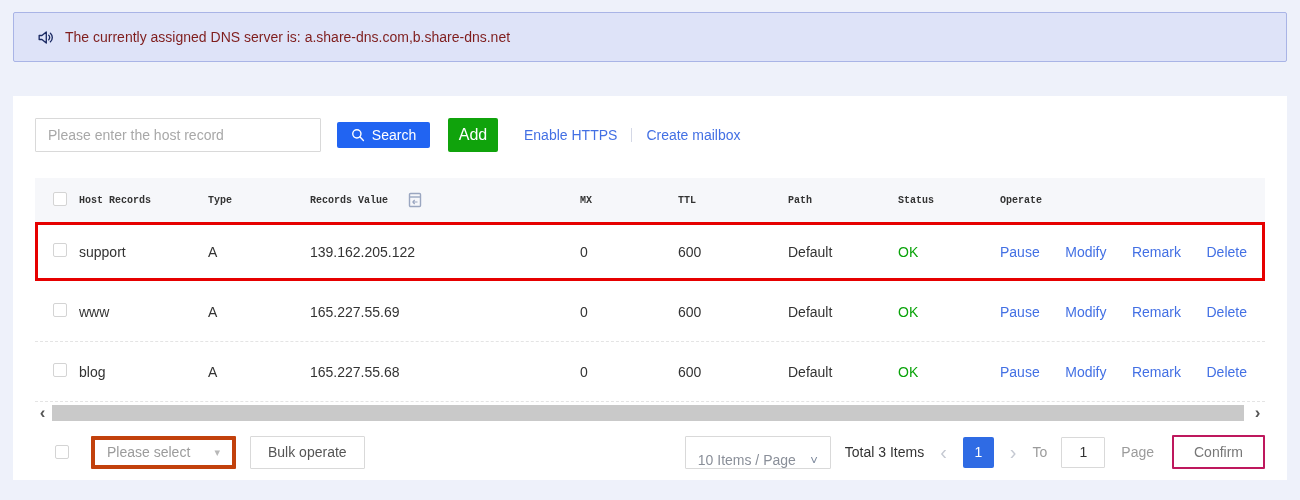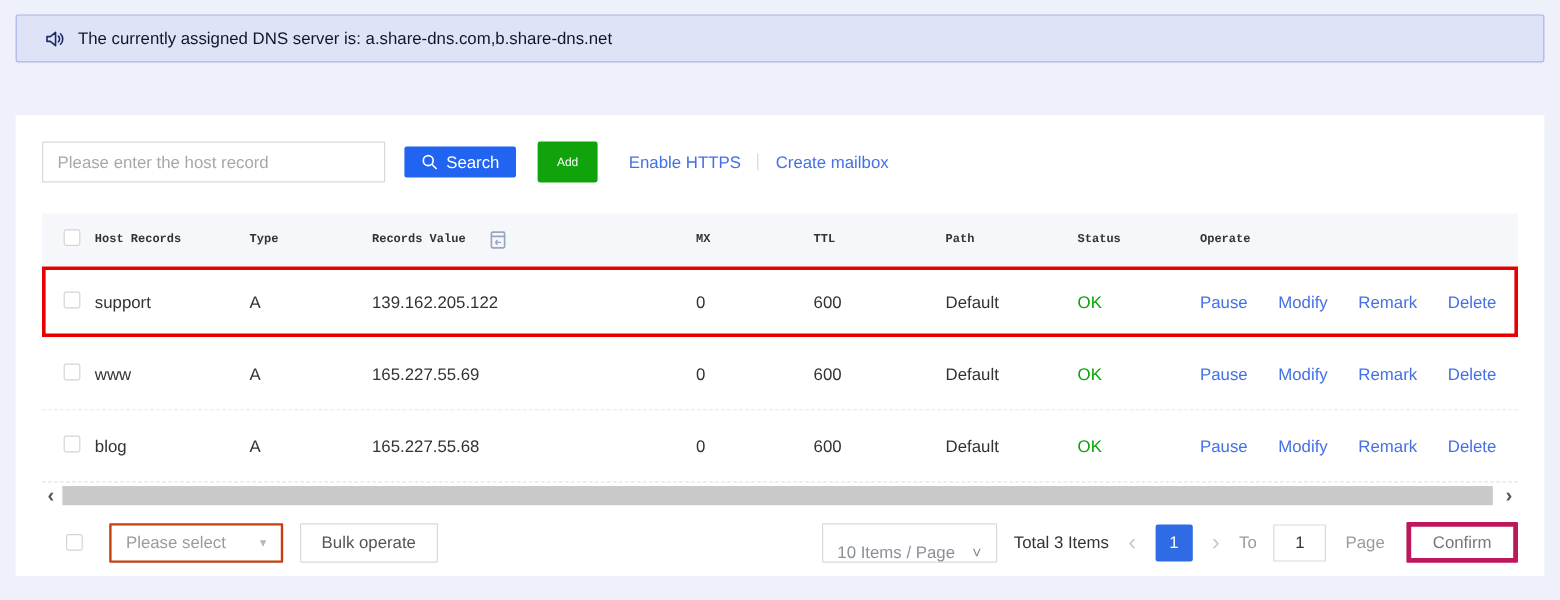--- a/index.html
+++ b/index.html
@@ -14,13 +14,13 @@
   
   .banner {
     position: absolute; left: 13px; top: 12px;
-    width: 1274px; height: 40px;
+    width: 1274px; height: 50px;
     background: #DEE3F8;
     border: 1px solid #A9B4E6;
     border-radius: 2px;
     display: flex; align-items: center; gap: 10px;
     padding-left: 22px;
-    color: #0f172a; font-size: 14px;
+    color: #7f1d1d; font-size: 14px;
   }
 
   

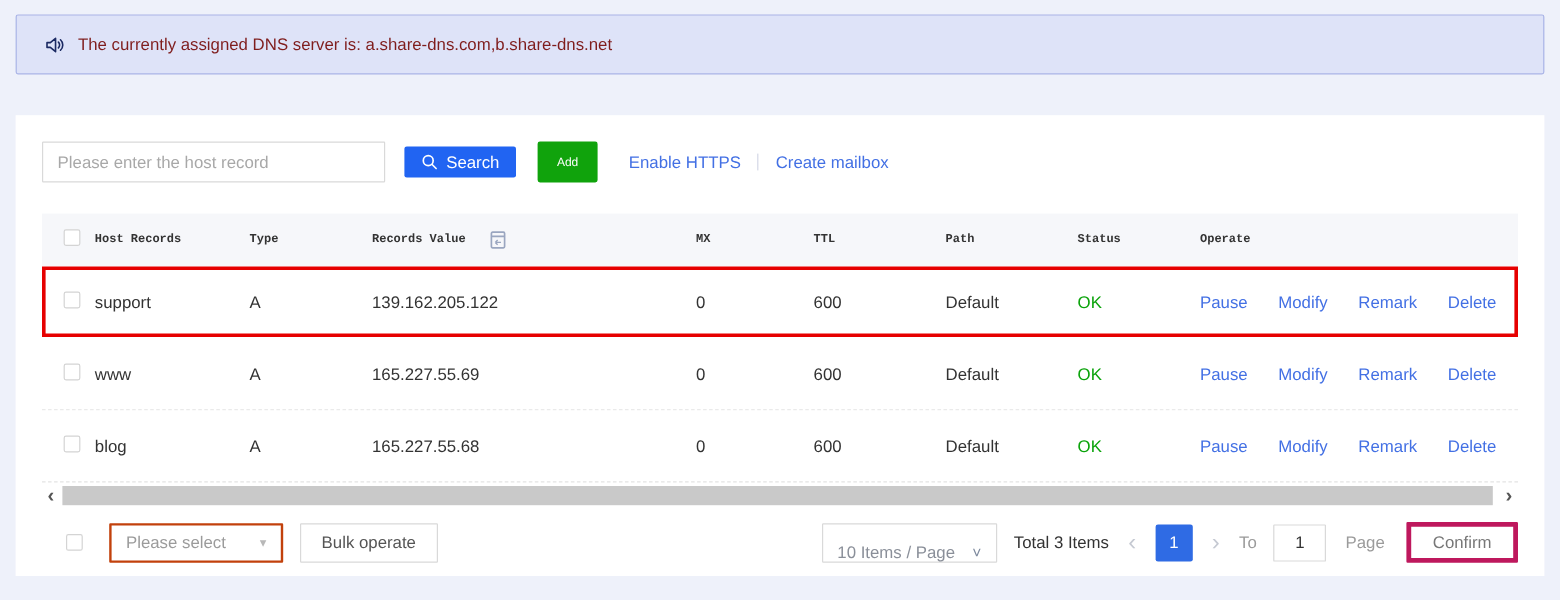--- a/index.html
+++ b/index.html
@@ -49,7 +49,7 @@
   .btn-add {
     margin-left: 18px; height: 34px; width: 50px;
     background: #10A30C; color: #fff; border: none; border-radius: 2px;
-    font-size: 10px; font-family: inherit; cursor: pointer;
+    font-size: 16px; font-family: inherit; cursor: pointer;
   }
   .toolbar-link { margin-left: 26px; color: #4370E4; font-size: 14px; text-decoration: none; cursor: pointer; text-align: center; }
   .link-sep { margin-left: 14px; height: 14px; border-left: 1px solid #D4D8E6; }

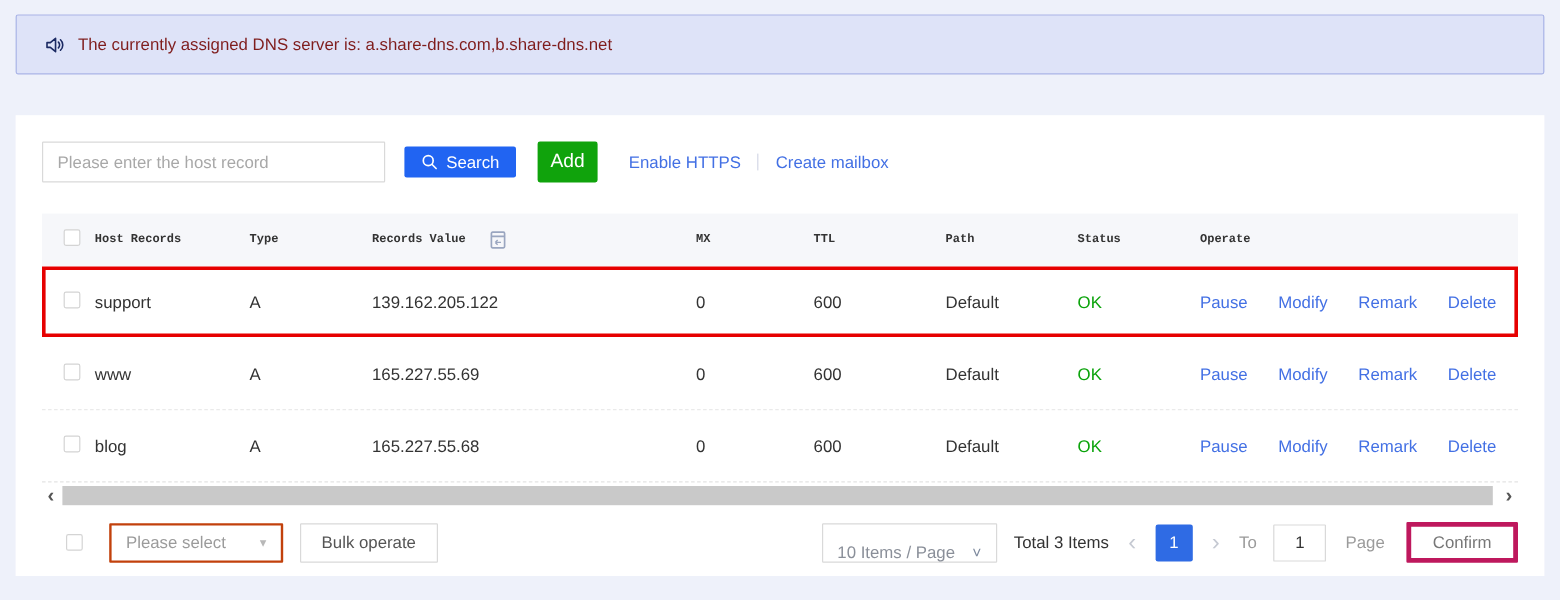--- a/index.html
+++ b/index.html
@@ -98,7 +98,7 @@
   .bottom-left { display: flex; align-items: center; }
   .select-box {
     margin-left: 22px; width: 145px; height: 33px;
-    border: 2px solid #c2410c; border-radius: 1px;
+    border: 4px solid #c2410c; border-radius: 1px;
     display: flex; align-items: center; justify-content: space-between;
     padding: 0 12px; font-size: 14px; color: #9B9B9B; cursor: pointer; background: #fff;
   }

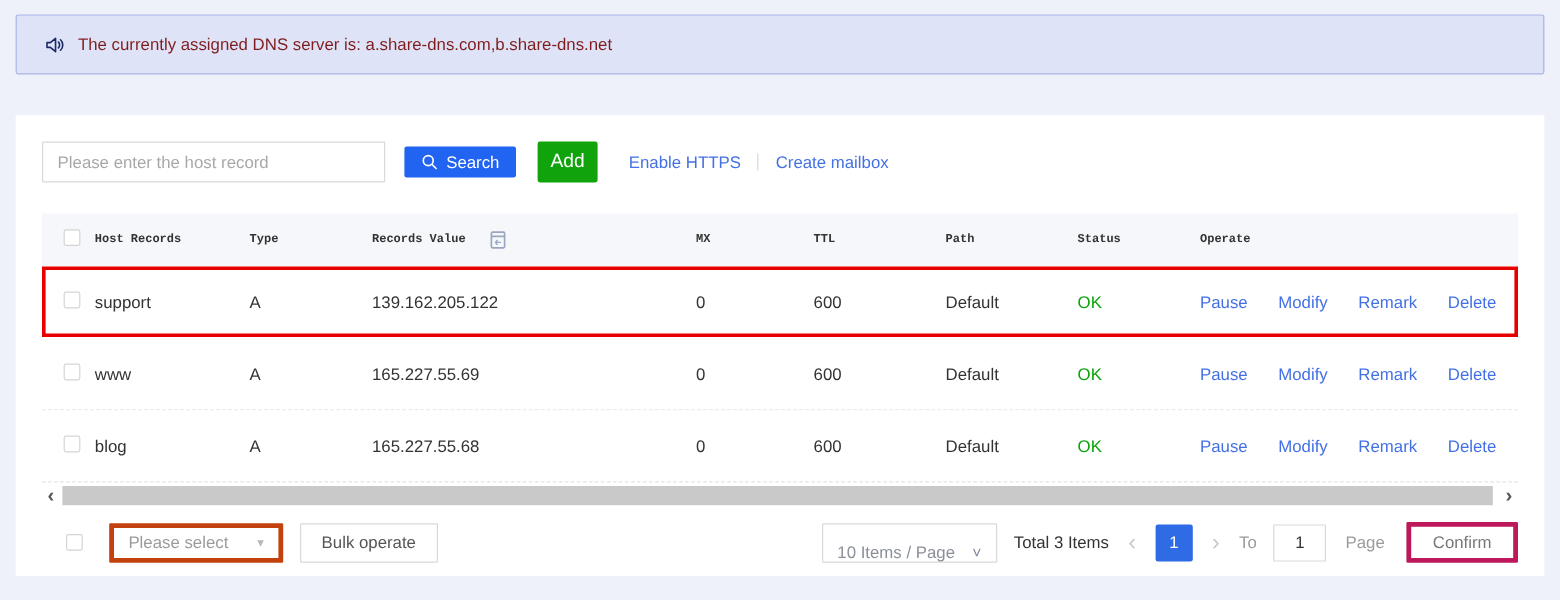--- a/index.html
+++ b/index.html
@@ -133,7 +133,7 @@
   }
   .btn-confirm {
     margin-left: 18px; width: 93px; height: 34px;
-    background: #fff; border: 4px solid #be185d; border-radius: 1px;
+    background: #fff; border: 2px solid #be185d; border-radius: 1px;
     color: #777; font-size: 14px; font-family: inherit; cursor: pointer;
   }
 </style>

